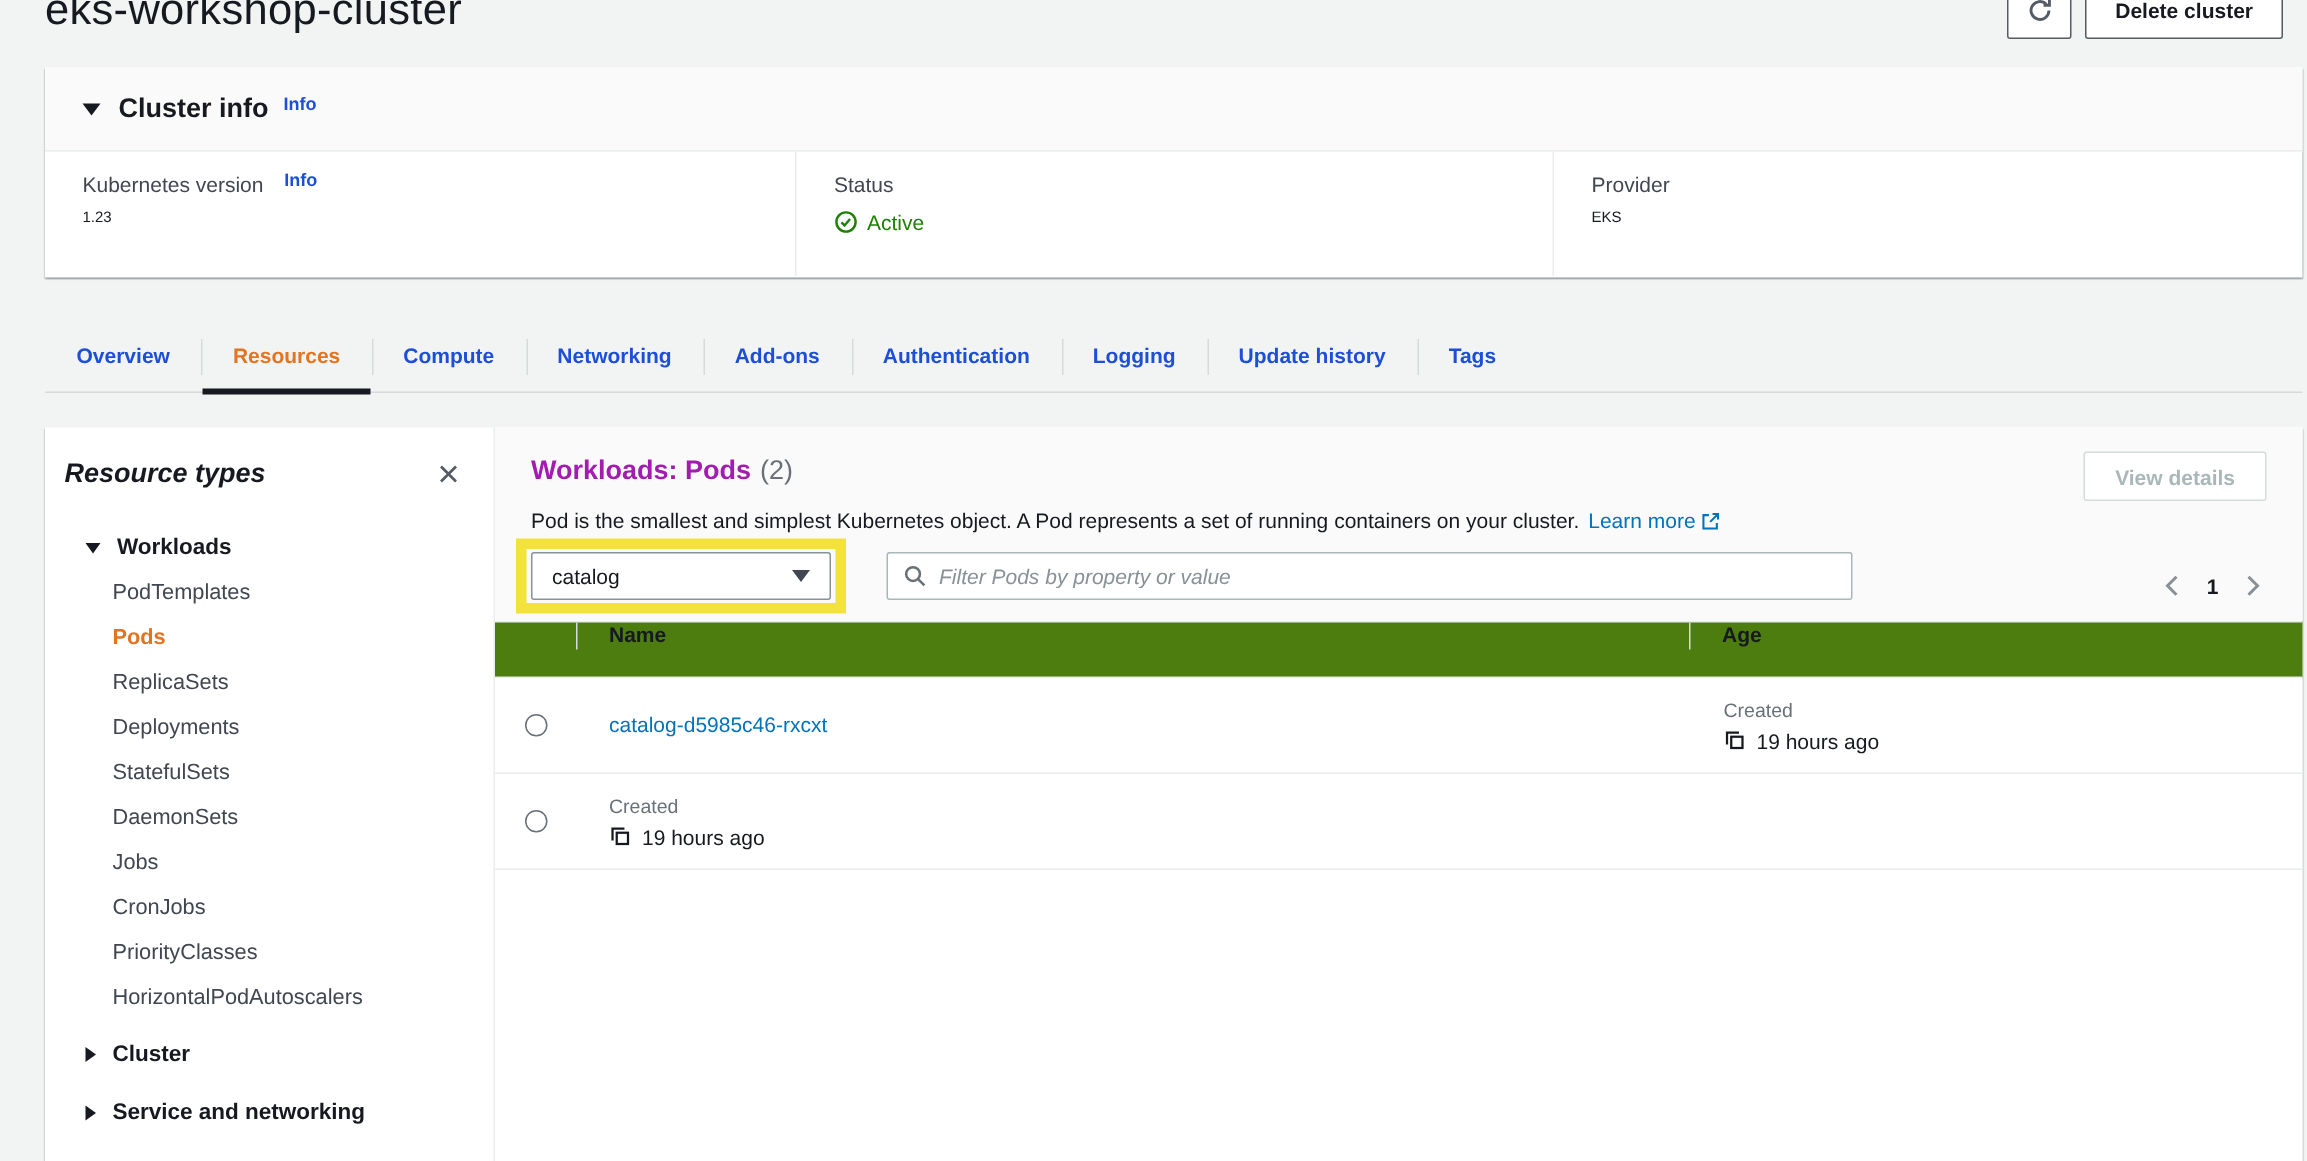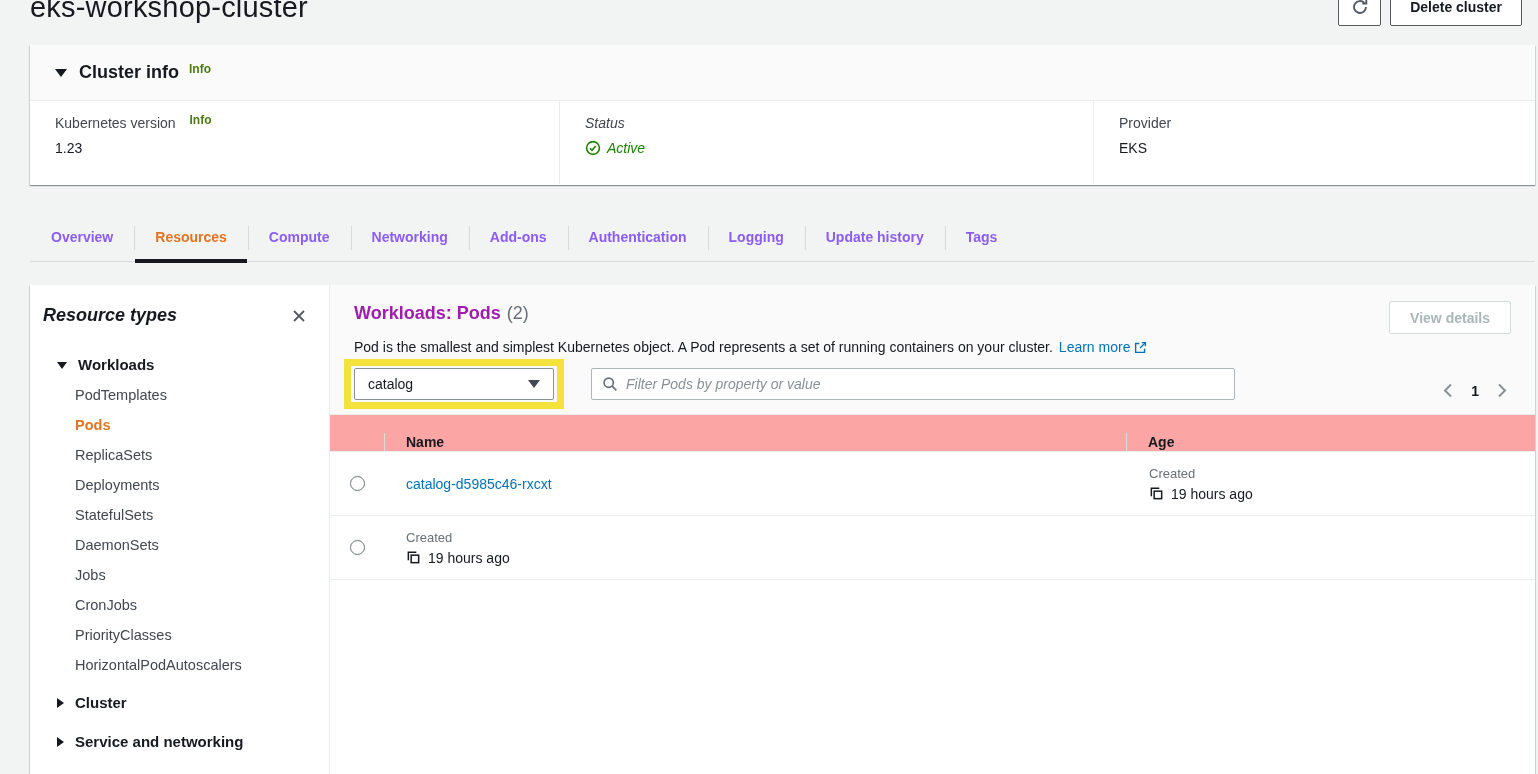--- a/index.html
+++ b/index.html
@@ -49,7 +49,7 @@
     border-top:8px solid #16191f; margin-right:12px;
   }
   .ci-title { font-size:18px; font-weight:700; color:#16191f; }
-  .info-link { font-size:12px; font-weight:700; color:#4d7c0f; margin-left:10px; position:relative; top:-4px; text-decoration:none; cursor:pointer;text-align:right; }
+  .info-link { font-size:12px; font-weight:700; color:#1d4ed8; margin-left:10px; position:relative; top:-4px; text-decoration:none; cursor:pointer;text-align:right; }
   .ci-body { display:flex; height:83px;gap:29px; }
   .ci-col { padding:14px 0 0 25px; }
   .ci-col1 { width:500px; }

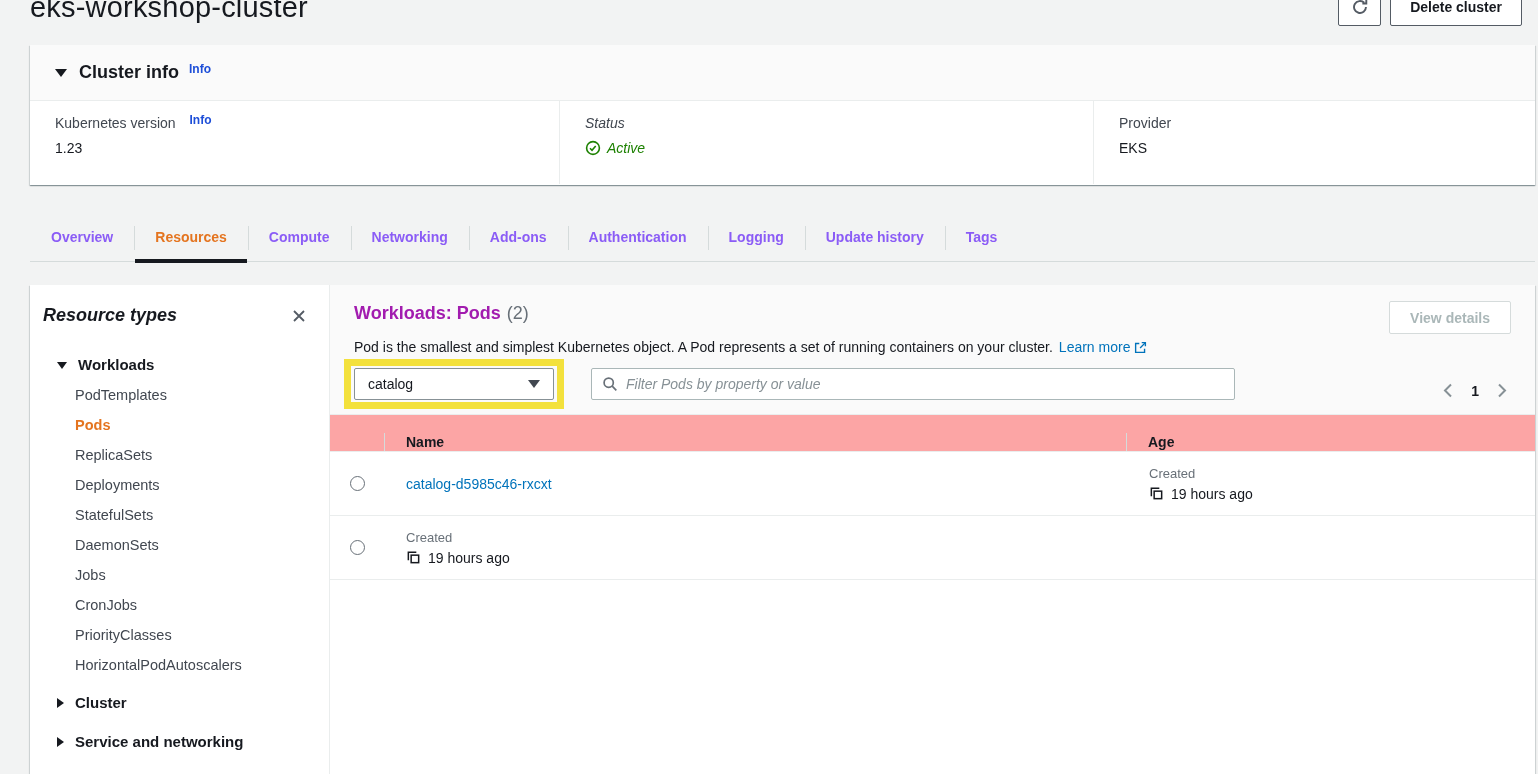--- a/index.html
+++ b/index.html
@@ -50,7 +50,7 @@
   }
   .ci-title { font-size:18px; font-weight:700; color:#16191f; }
   .info-link { font-size:12px; font-weight:700; color:#1d4ed8; margin-left:10px; position:relative; top:-4px; text-decoration:none; cursor:pointer;text-align:right; }
-  .ci-body { display:flex; height:83px;gap:29px; }
+  .ci-body { display:flex; height:83px; }
   .ci-col { padding:14px 0 0 25px; }
   .ci-col1 { width:500px; }
   .ci-col2 { width:505px; border-left:1px solid #eaeded;font-style:italic; }

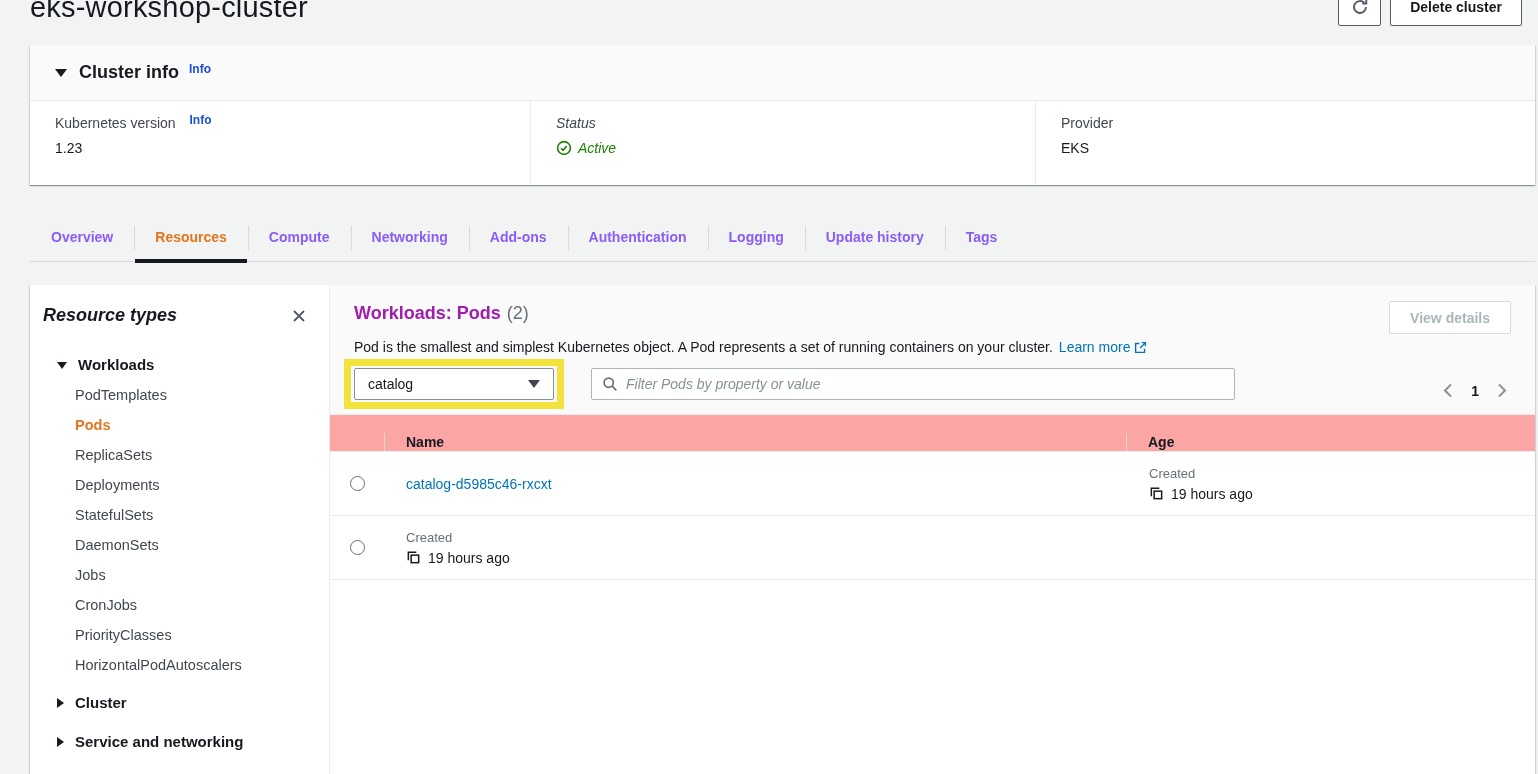--- a/index.html
+++ b/index.html
@@ -53,7 +53,7 @@
   .ci-body { display:flex; height:83px; }
   .ci-col { padding:14px 0 0 25px; }
   .ci-col1 { width:500px; }
-  .ci-col2 { width:505px; border-left:1px solid #eaeded;font-style:italic; }
+  .ci-col2 { width:505px; border-left:1px solid #eaeded; }
   .ci-col3 { flex:1; border-left:1px solid #eaeded; }
   .field-label { font-size:14px; color:#414750; margin-bottom:9px; }
   .field-value { font-size:14px; color:#16191f; }

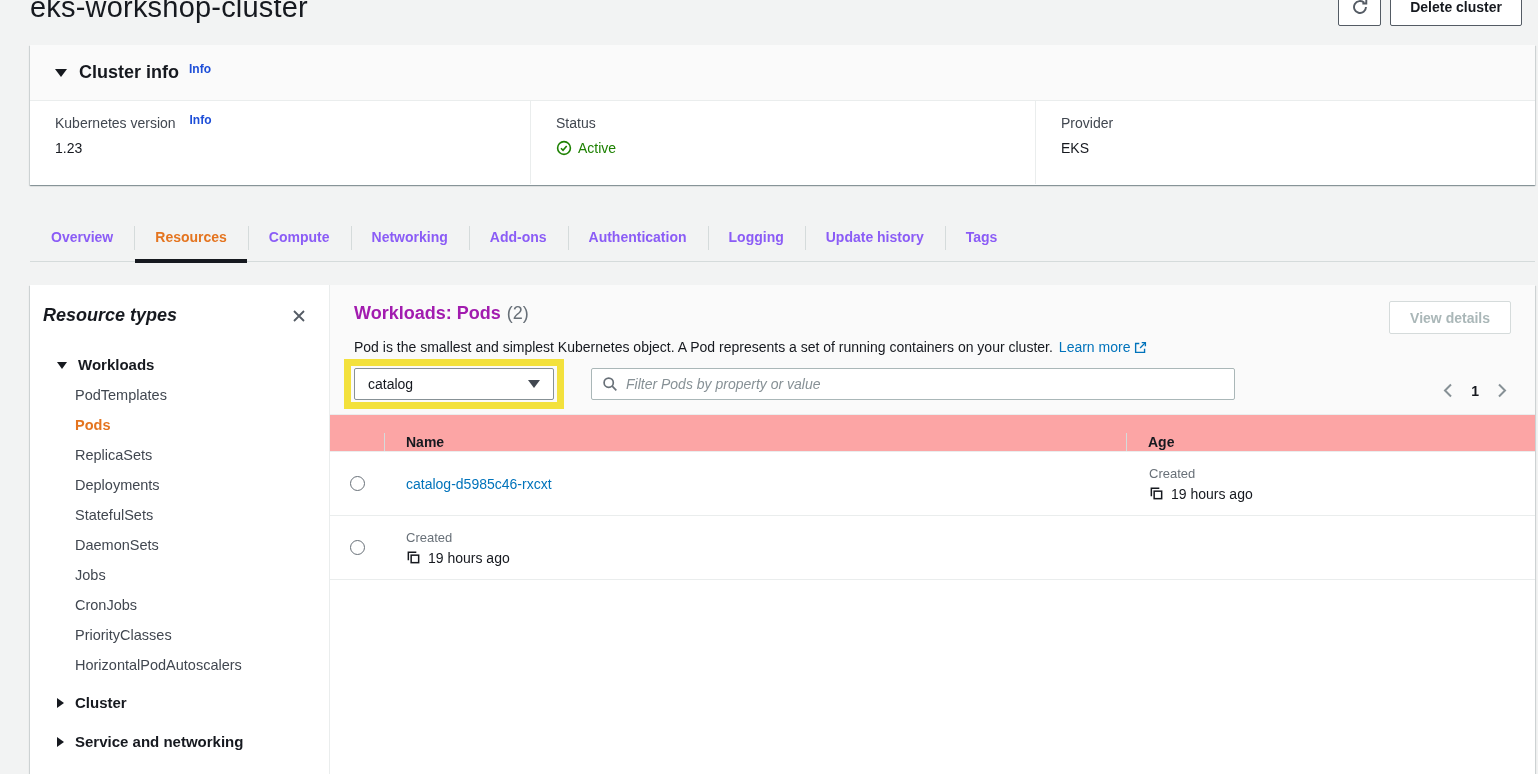--- a/index.html
+++ b/index.html
@@ -56,7 +56,7 @@
   .ci-col2 { width:505px; border-left:1px solid #eaeded; }
   .ci-col3 { flex:1; border-left:1px solid #eaeded; }
   .field-label { font-size:14px; color:#414750; margin-bottom:9px; }
-  .field-value { font-size:14px; color:#16191f; }
+  .field-value { font-size:10px; color:#16191f; }
   .status-active { display:flex; align-items:center; gap:6px; color:#1d8102; font-size:14px; }
 
   

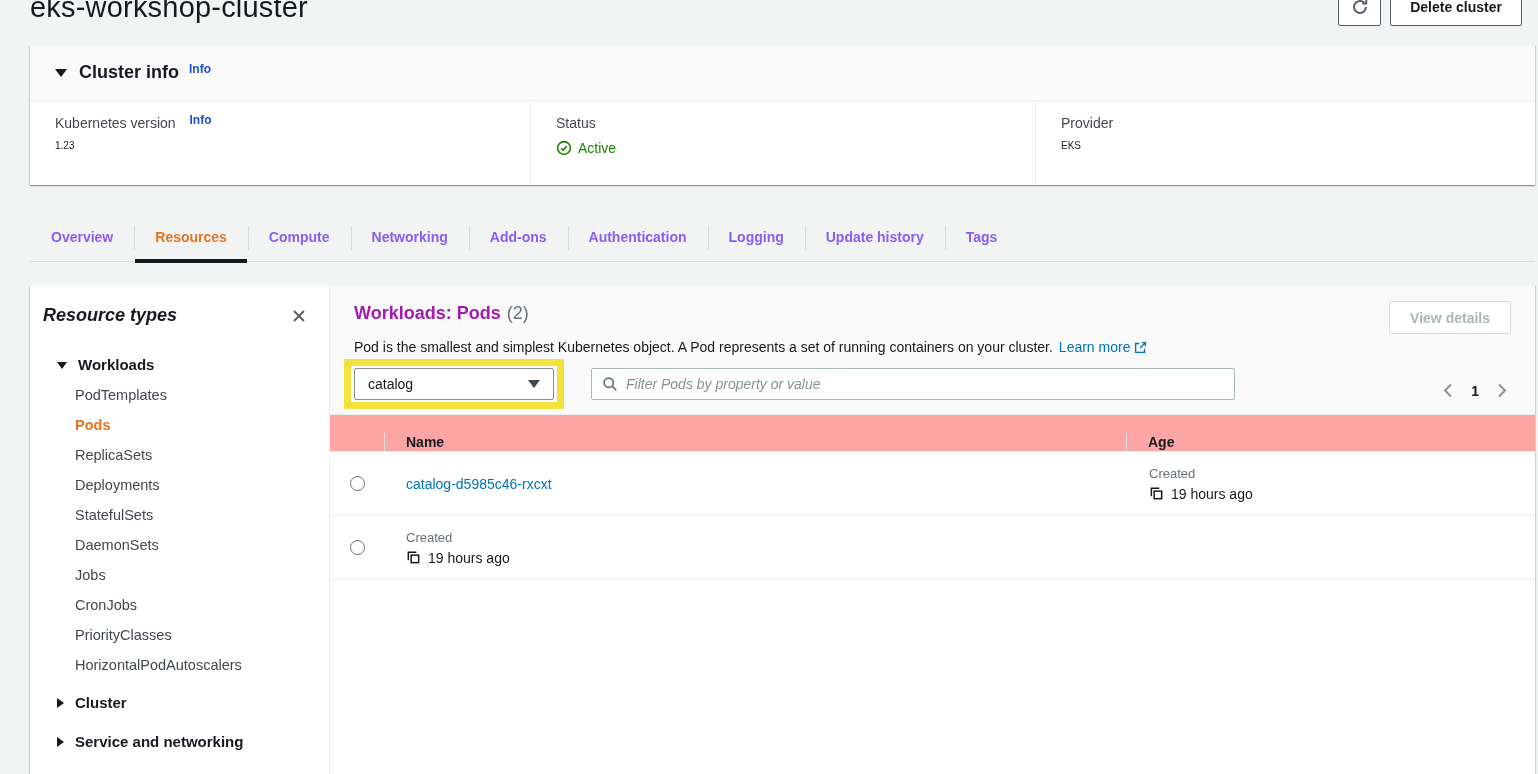--- a/index.html
+++ b/index.html
@@ -66,7 +66,7 @@
   }
   .tab {
     position:relative; padding:0 21px; line-height:45px;
-    font-size:14px; font-weight:700; color:#8b5cf6; cursor:pointer; white-space:nowrap;
+    font-size:14px; font-weight:700; color:#1d4ed8; cursor:pointer; white-space:nowrap;
   }
   .tab + .tab::before {
     content:""; position:absolute; left:0; top:11px; width:1px; height:24px; background:#d5dbdb;

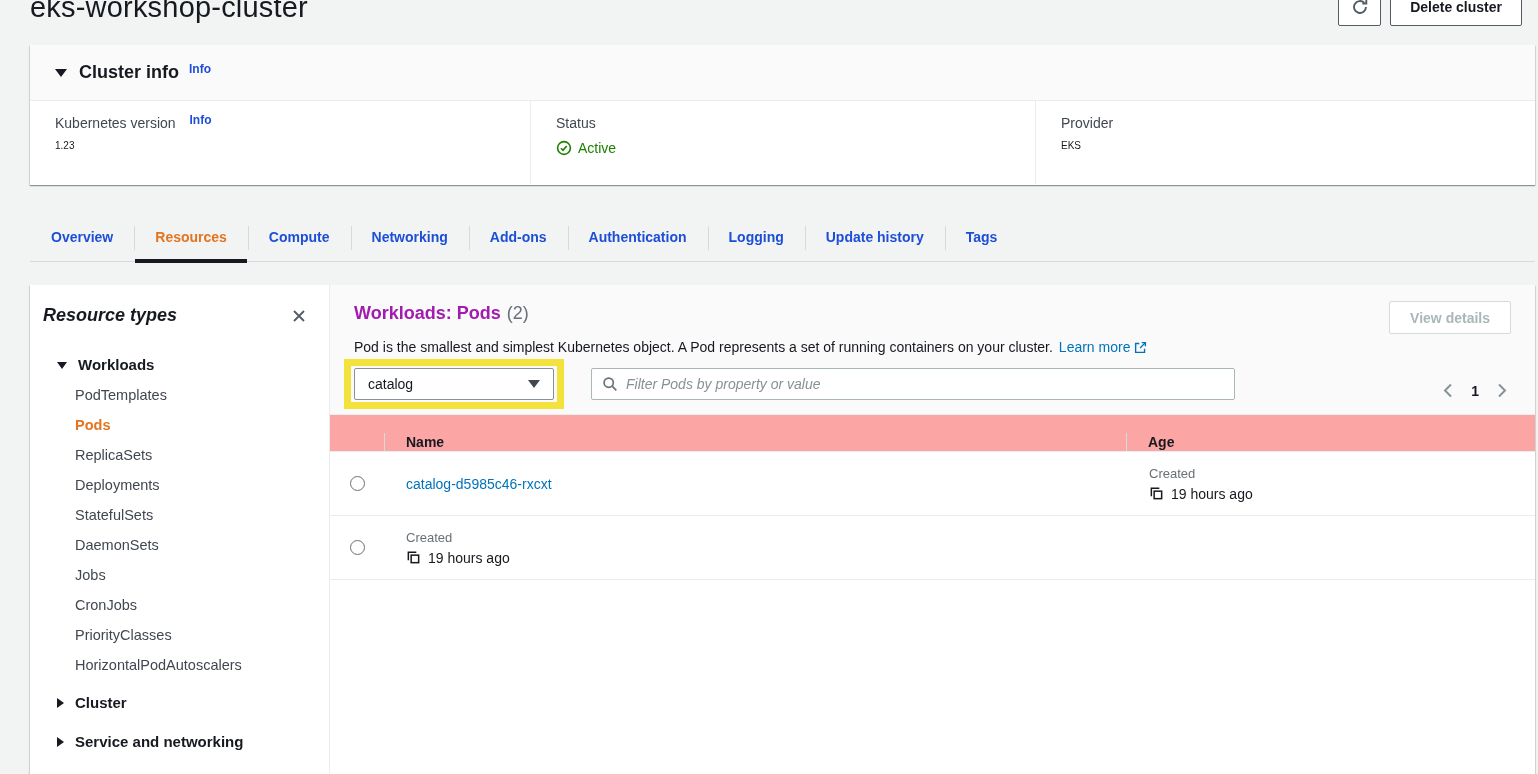--- a/index.html
+++ b/index.html
@@ -131,8 +131,8 @@
 
   
   .tbl-head {
-    height:38px; background:#fca5a5; border-top:1px solid #eaeded; border-bottom:1px solid #eaeded;
-    display:flex; align-items:flex-end;
+    height:38px; background:#4d7c0f; border-top:1px solid #eaeded; border-bottom:1px solid #eaeded;
+    display:flex; align-items:flex-start;
   }
   .col-sel { width:54px; flex:none; display:flex; justify-content:center; }
   .th-div { width:1px; height:18px; background:#d5dbdb; flex:none; }

